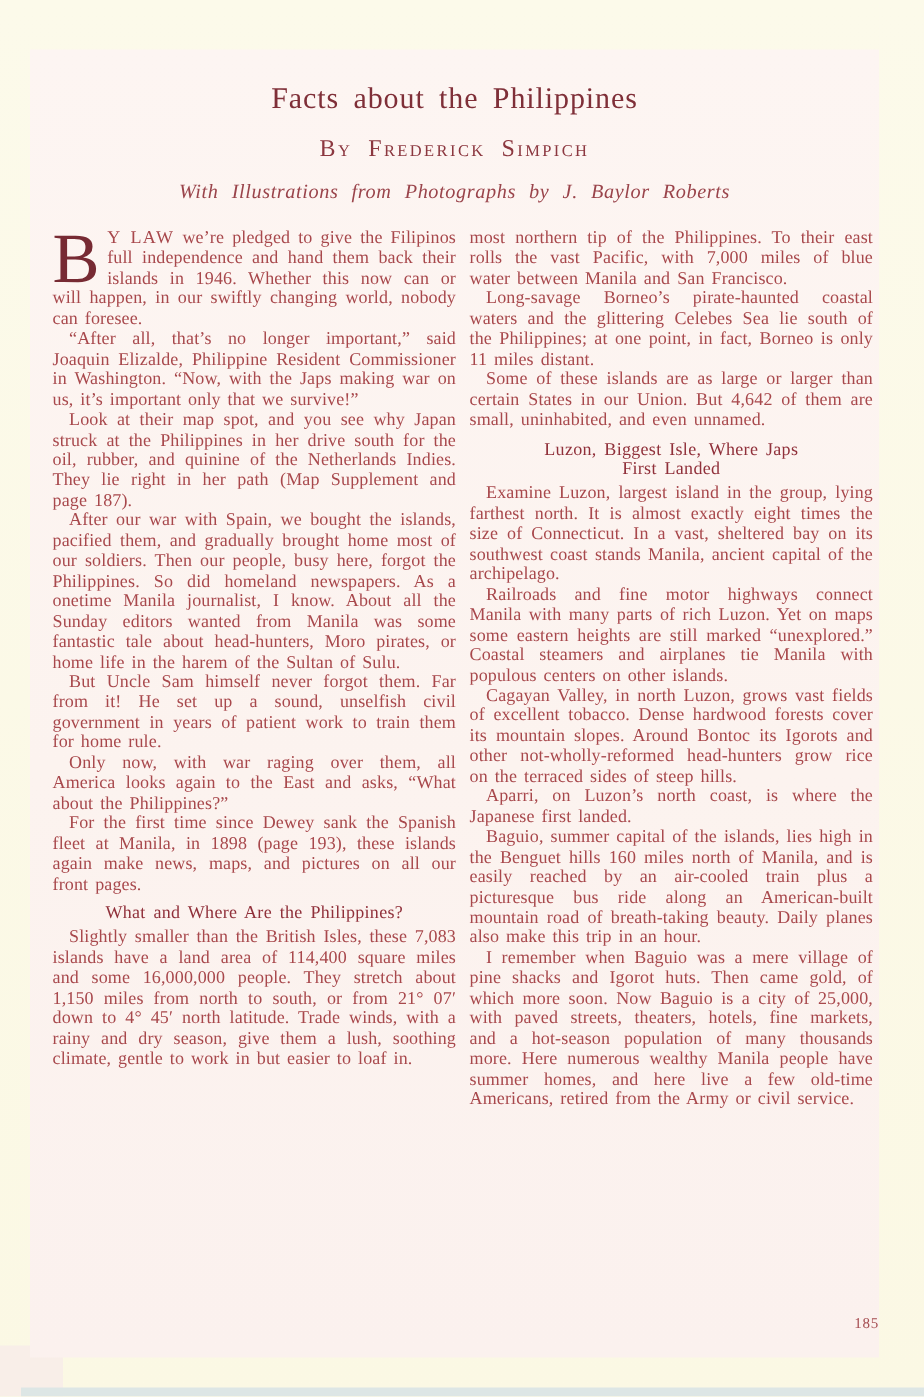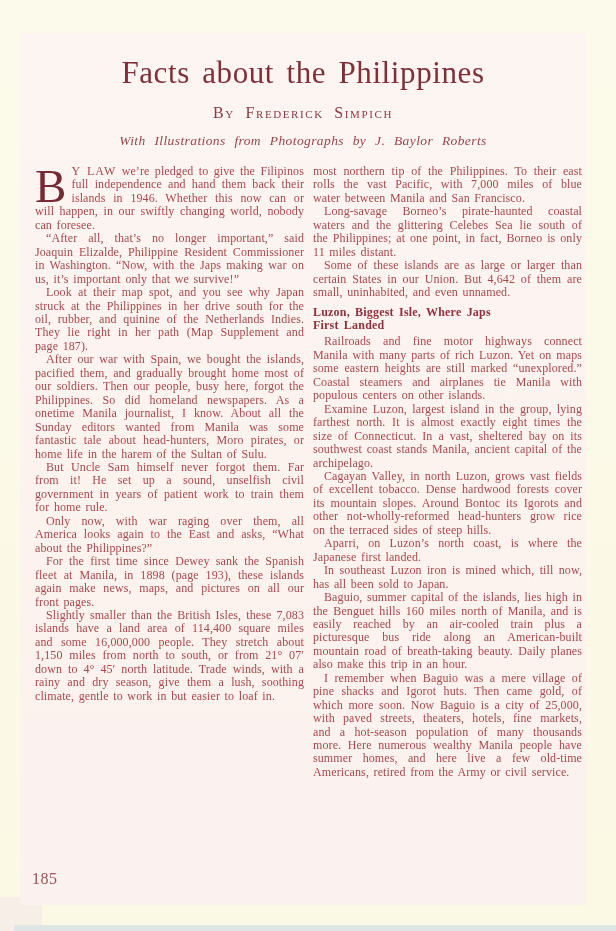--- a/index.html
+++ b/index.html
@@ -46,7 +46,7 @@
   .article-title {
     margin: 0;
     padding-top: 22px;
-    font-size: 31px;
+    font-size: 20px;
     font-weight: normal;
     letter-spacing: 0.6px;
     word-spacing: 4px;

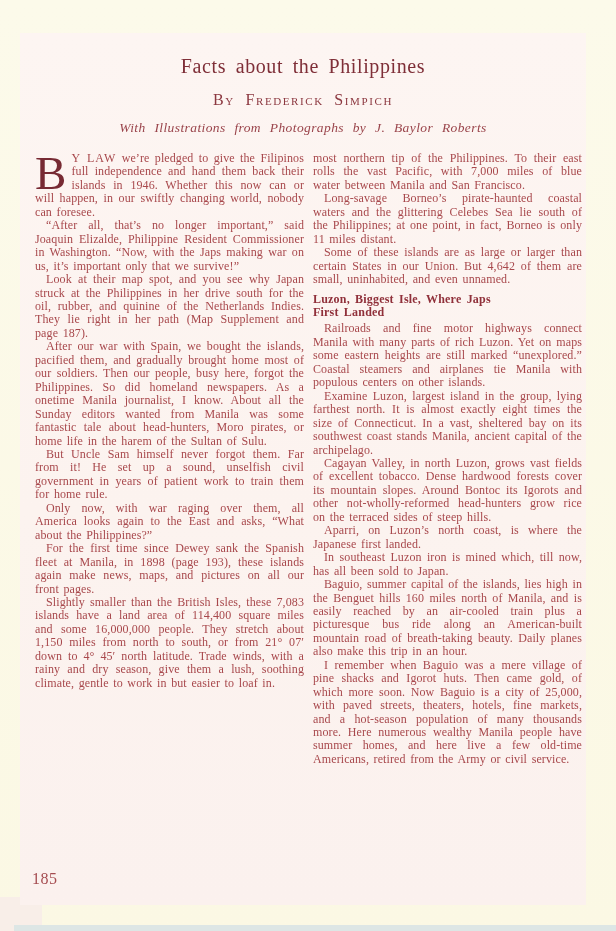--- a/index.html
+++ b/index.html
@@ -89,8 +89,8 @@
   .col-heading {
     margin: 6px 0 3px 0;
     text-indent: 0;
-    text-align: left;
-    font-weight: bold;
+    text-align: center;
+    font-weight: normal;
     letter-spacing: 0.2px;
     word-spacing: 2px;
     color: #90303a;

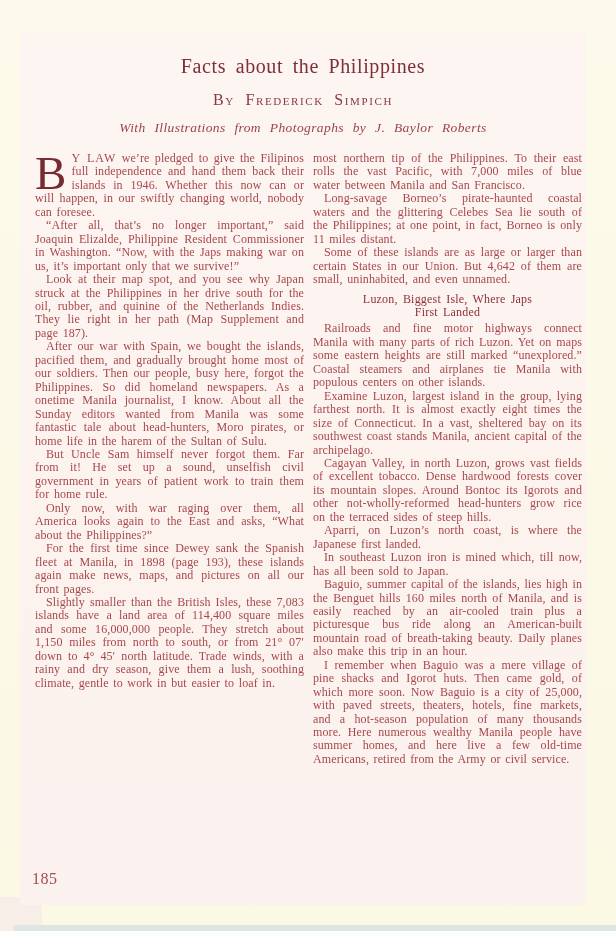--- a/index.html
+++ b/index.html
@@ -153,8 +153,8 @@
         <p class="para">Some of these islands are as large or larger than certain States in our Union. But 4,642 of them are small, uninhabited, and even unnamed.</p>
         <p class="para col-heading">Luzon, Biggest Isle, Where Japs
 First Landed</p>
+        <p class="para">Examine Luzon, largest island in the group, lying farthest north. It is almost exactly eight times the size of Connecticut. In a vast, sheltered bay on its southwest coast stands Manila, ancient capital of the archipelago.</p>
         <p class="para">Railroads and fine motor highways connect Manila with many parts of rich Luzon. Yet on maps some eastern heights are still marked “unexplored.” Coastal steamers and airplanes tie Manila with populous centers on other islands.</p>
-        <p class="para">Examine Luzon, largest island in the group, lying farthest north. It is almost exactly eight times the size of Connecticut. In a vast, sheltered bay on its southwest coast stands Manila, ancient capital of the archipelago.</p>
         <p class="para">Cagayan Valley, in north Luzon, grows vast fields of excellent tobacco. Dense hardwood forests cover its mountain slopes. Around Bontoc its Igorots and other not-wholly-reformed head-hunters grow rice on the terraced sides of steep hills.</p>
         <p class="para">Aparri, on Luzon’s north coast, is where the Japanese first landed.</p>
         <p class="para">In southeast Luzon iron is mined which, till now, has all been sold to Japan.</p>

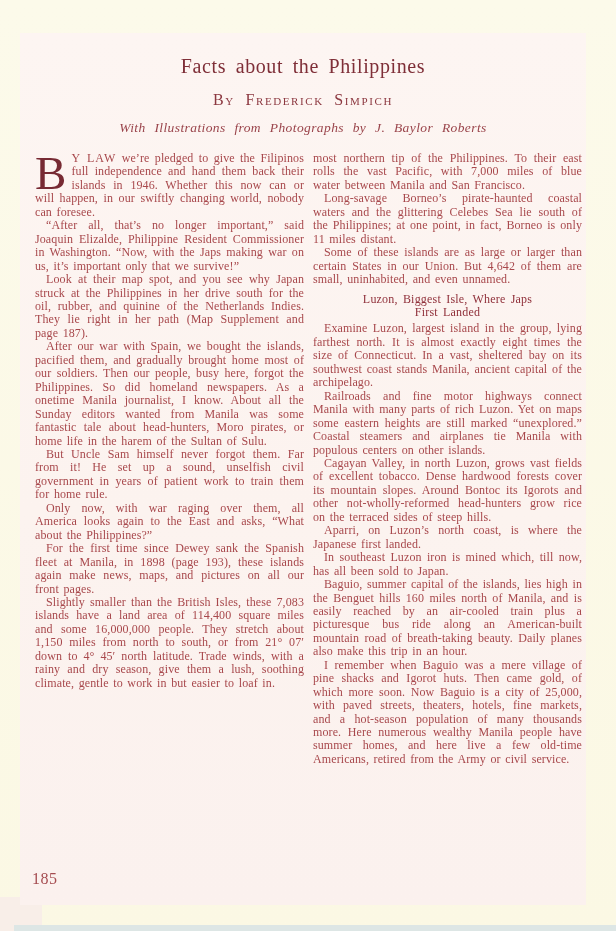--- a/index.html
+++ b/index.html
@@ -157,7 +157,6 @@
         <p class="para">Railroads and fine motor highways connect Manila with many parts of rich Luzon. Yet on maps some eastern heights are still marked “unexplored.” Coastal steamers and airplanes tie Manila with populous centers on other islands.</p>
         <p class="para">Cagayan Valley, in north Luzon, grows vast fields of excellent tobacco. Dense hardwood forests cover its mountain slopes. Around Bontoc its Igorots and other not-wholly-reformed head-hunters grow rice on the terraced sides of steep hills.</p>
         <p class="para">Aparri, on Luzon’s north coast, is where the Japanese first landed.</p>
-        <p class="para">In southeast Luzon iron is mined which, till now, has all been sold to Japan.</p>
         <p class="para">Baguio, summer capital of the islands, lies high in the Benguet hills 160 miles north of Manila, and is easily reached by an air-cooled train plus a picturesque bus ride along an American-built mountain road of breath-taking beauty. Daily planes also make this trip in an hour.</p>
         <p class="para">I remember when Baguio was a mere village of pine shacks and Igorot huts. Then came gold, of which more soon. Now Baguio is a city of 25,000, with paved streets, theaters, hotels, fine markets, and a hot-season population of many thousands more. Here numerous wealthy Manila people have summer homes, and here live a few old-time Americans, retired from the Army or civil service.</p>
       </div>

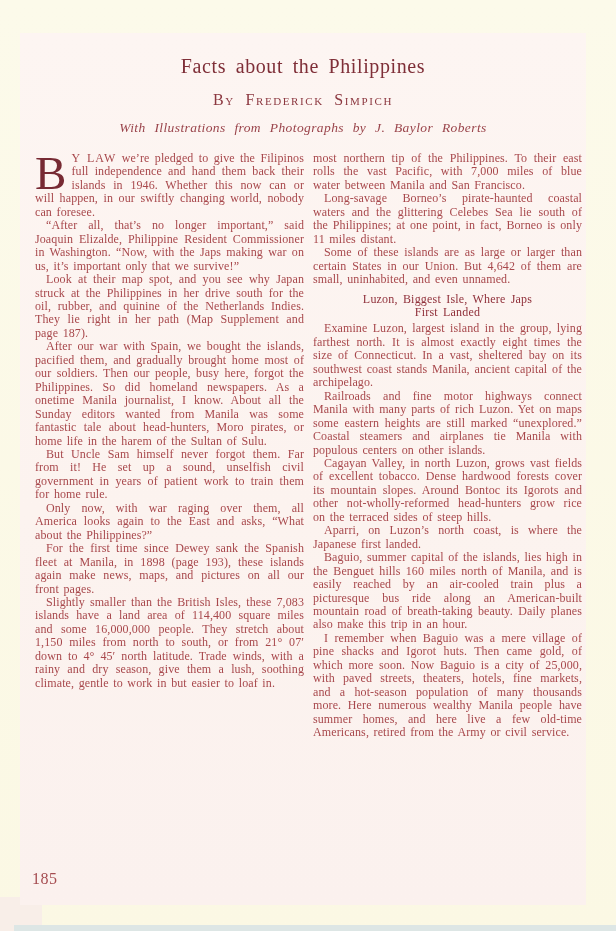--- a/index.html
+++ b/index.html
@@ -144,6 +144,7 @@
         <p class="para">But Uncle Sam himself never forgot them. Far from it! He set up a sound, unselfish civil government in years of patient work to train them for home rule.</p>
         <p class="para">Only now, with war raging over them, all America looks again to the East and asks, “What about the Philippines?”</p>
         <p class="para">For the first time since Dewey sank the Spanish fleet at Manila, in 1898 (page 193), these islands again make news, maps, and pictures on all our front pages.</p>
+        <p class="para col-heading">What and Where Are the Philippines?</p>
         <p class="para">Slightly smaller than the British Isles, these 7,083 islands have a land area of 114,400 square miles and some 16,000,000 people. They stretch about 1,150 miles from north to south, or from 21° 07′ down to 4° 45′ north latitude. Trade winds, with a rainy and dry season, give them a lush, soothing climate, gentle to work in but easier to loaf in.</p>
       </div>
 

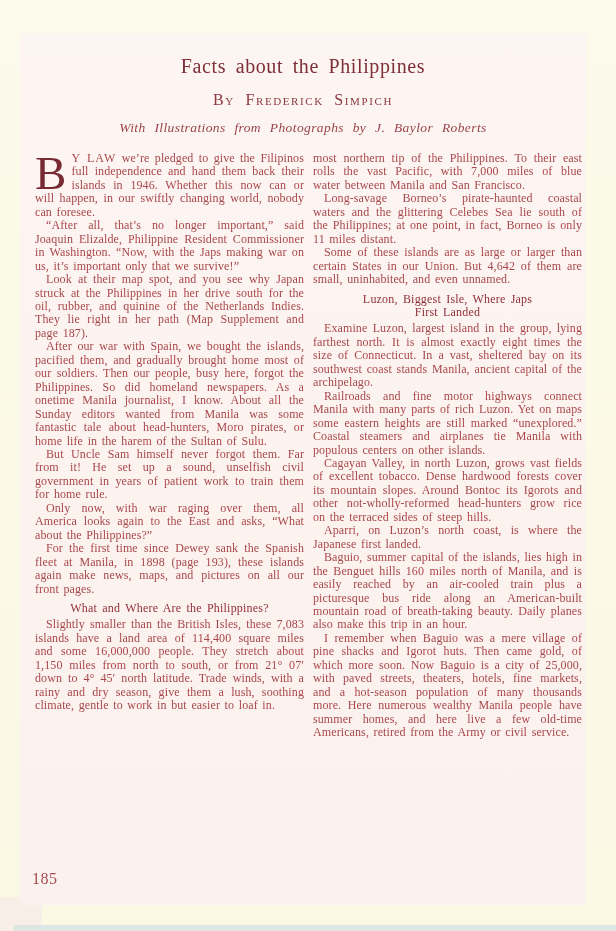--- a/index.html
+++ b/index.html
@@ -107,11 +107,11 @@
   .opening-caps { letter-spacing: 1px; }
   .page-number {
     position: absolute;
-    left: 12px;
+    left: 0;
     bottom: 17px;
     width: 100%;
-    text-align: left;
-    font-size: 16px;
+    text-align: right;
+    font-size: 10px;
     letter-spacing: 0.5px;
     color: #a54c50;
   }

